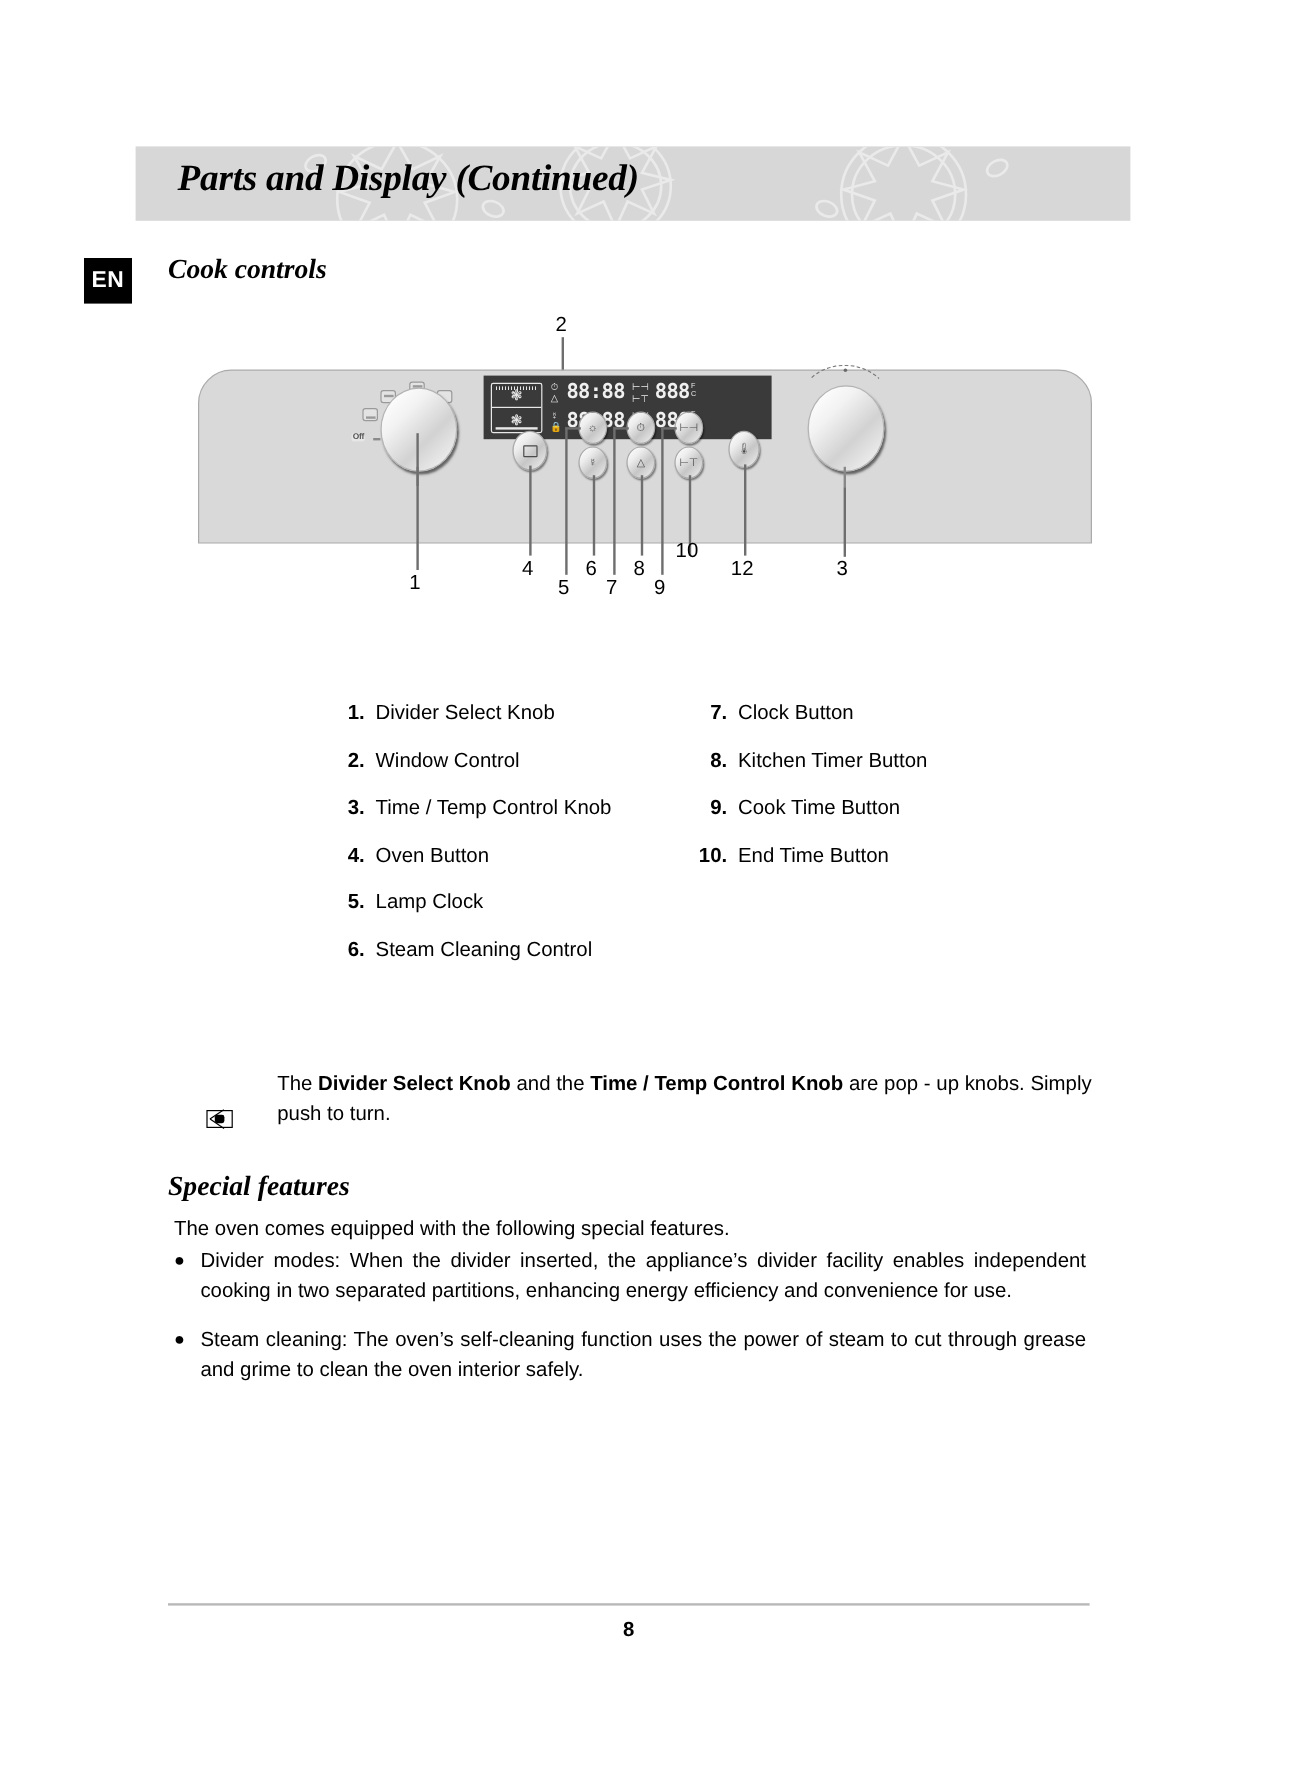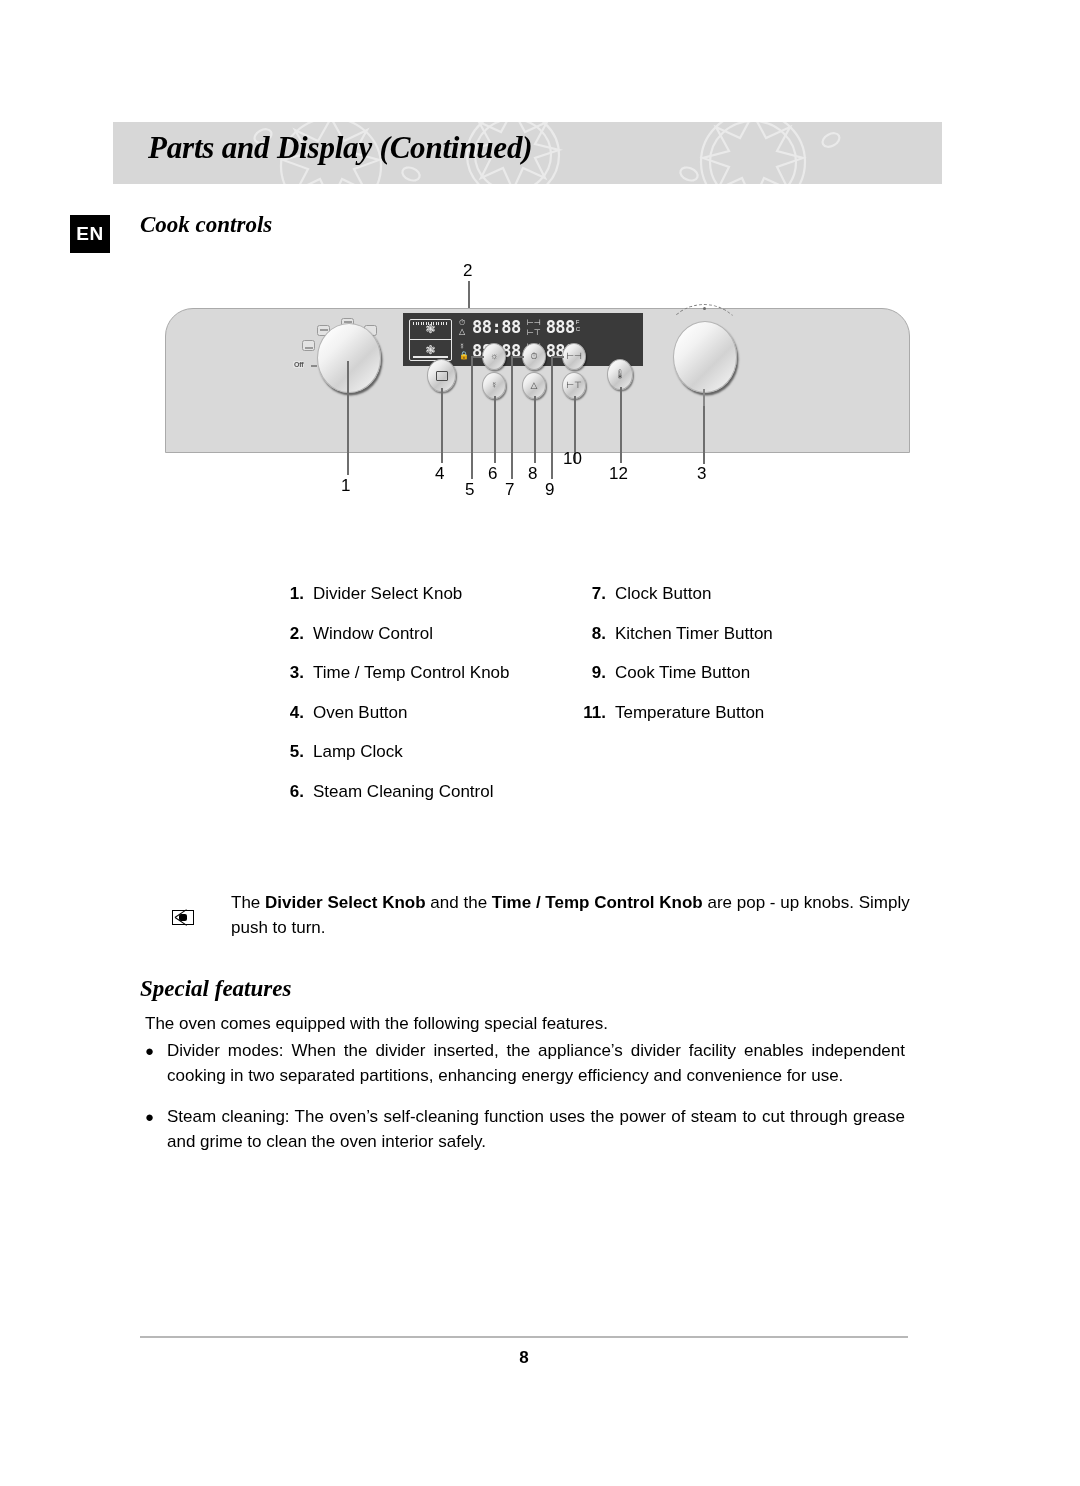--- a/index.html
+++ b/index.html
@@ -640,6 +640,10 @@
       <span class="part-label">Cook Time Button</span>
     </div>
     <div class="part-item">
+      <span class="part-num">10.</span>
+      <span class="part-label">End Time Button</span>
+    </div>
+    <div class="part-item">
       <span class="part-num">11.</span>
       <span class="part-label">Temperature Button</span>
     </div>

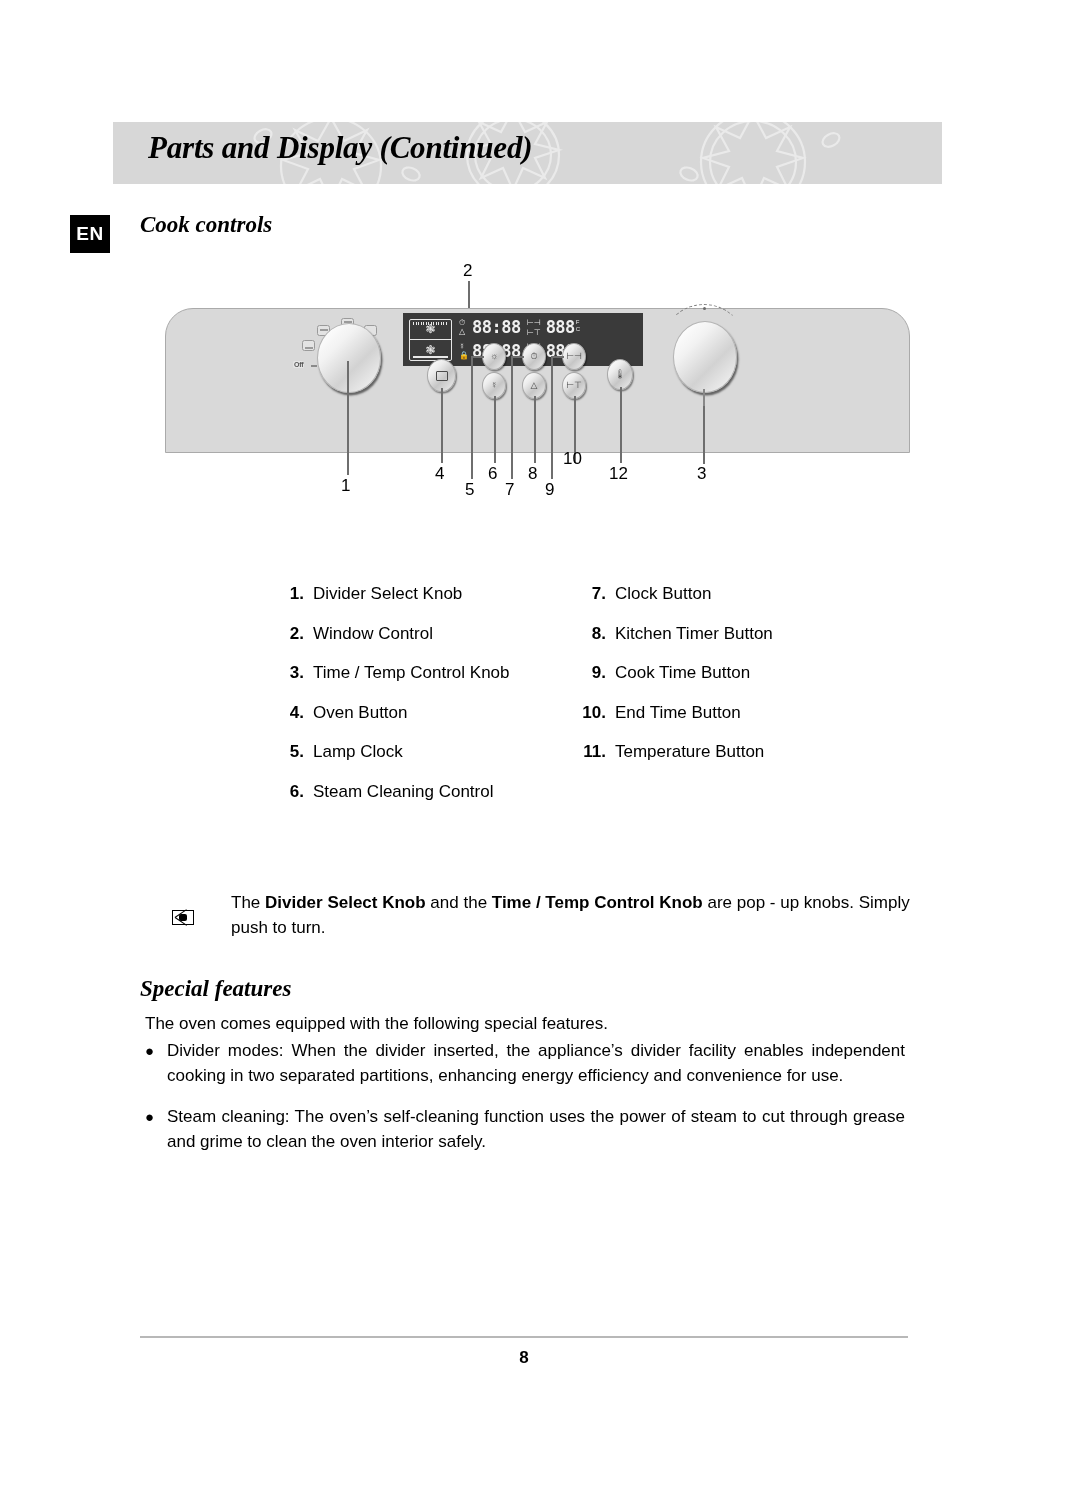--- a/index.html
+++ b/index.html
@@ -643,10 +643,6 @@
       <span class="part-num">10.</span>
       <span class="part-label">End Time Button</span>
     </div>
-    <div class="part-item">
-      <span class="part-num">11.</span>
-      <span class="part-label">Temperature Button</span>
-    </div>
   </div>
 </div>
 

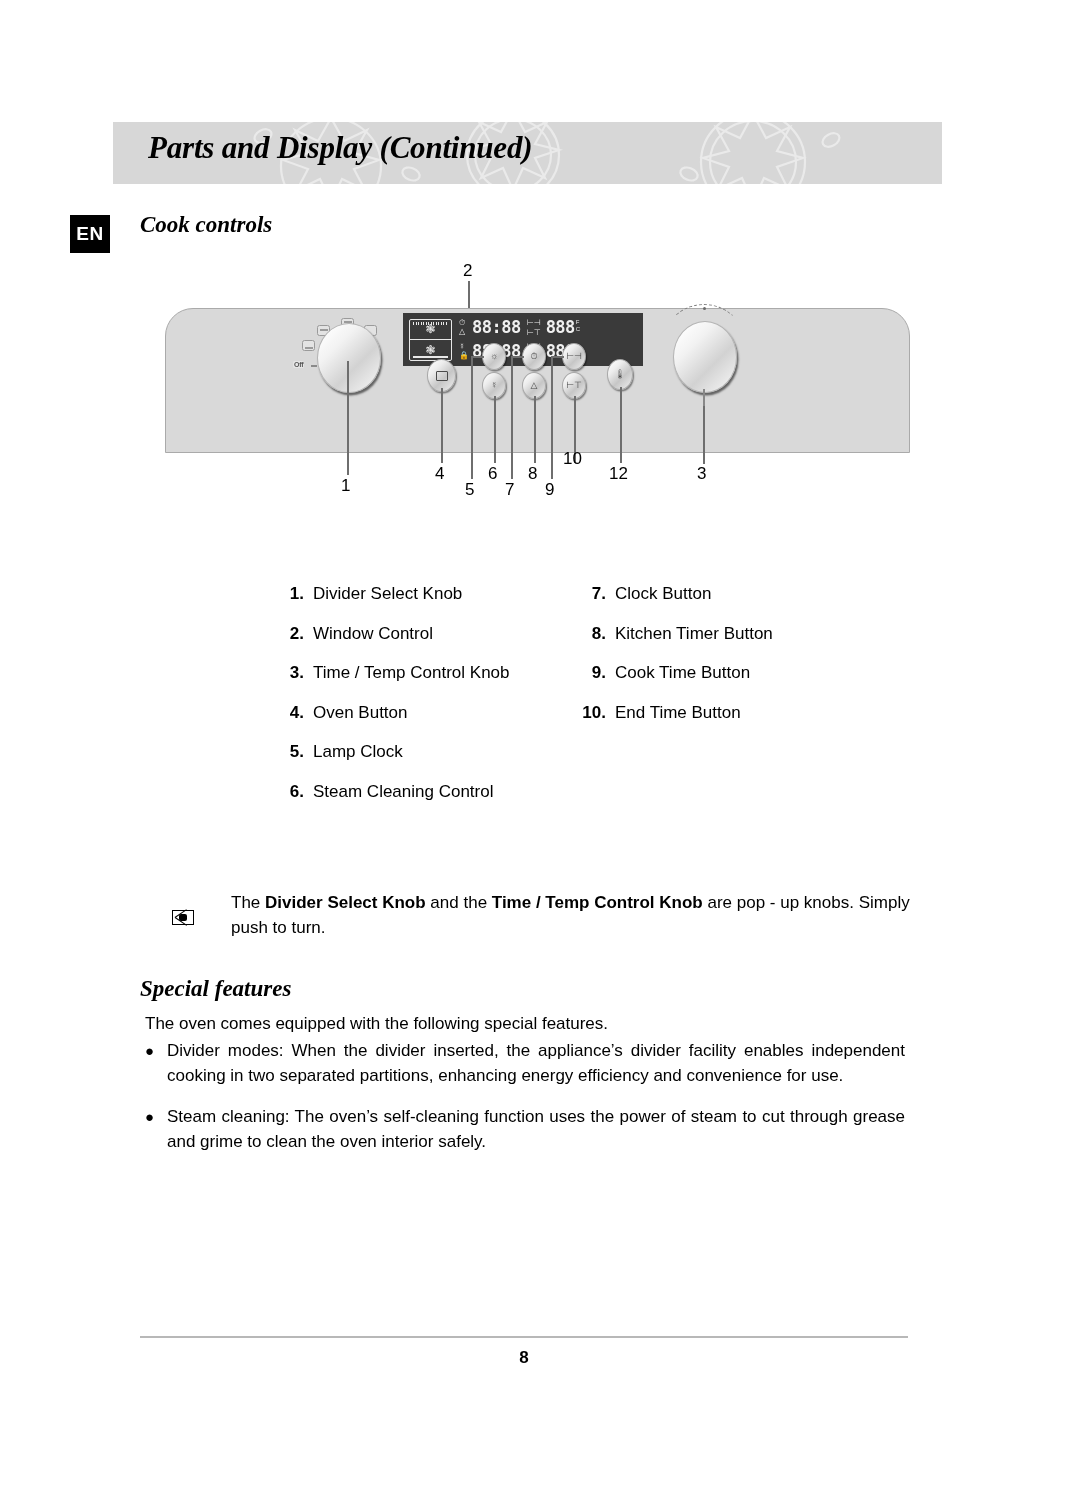--- a/index.html
+++ b/index.html
@@ -350,7 +350,7 @@
     top: 890px;
     width: 740px;
     display: flex;
-    align-items: center;
+    align-items: flex-end;
   }
   .note-icon {
     width: 22px; height: 15px;

